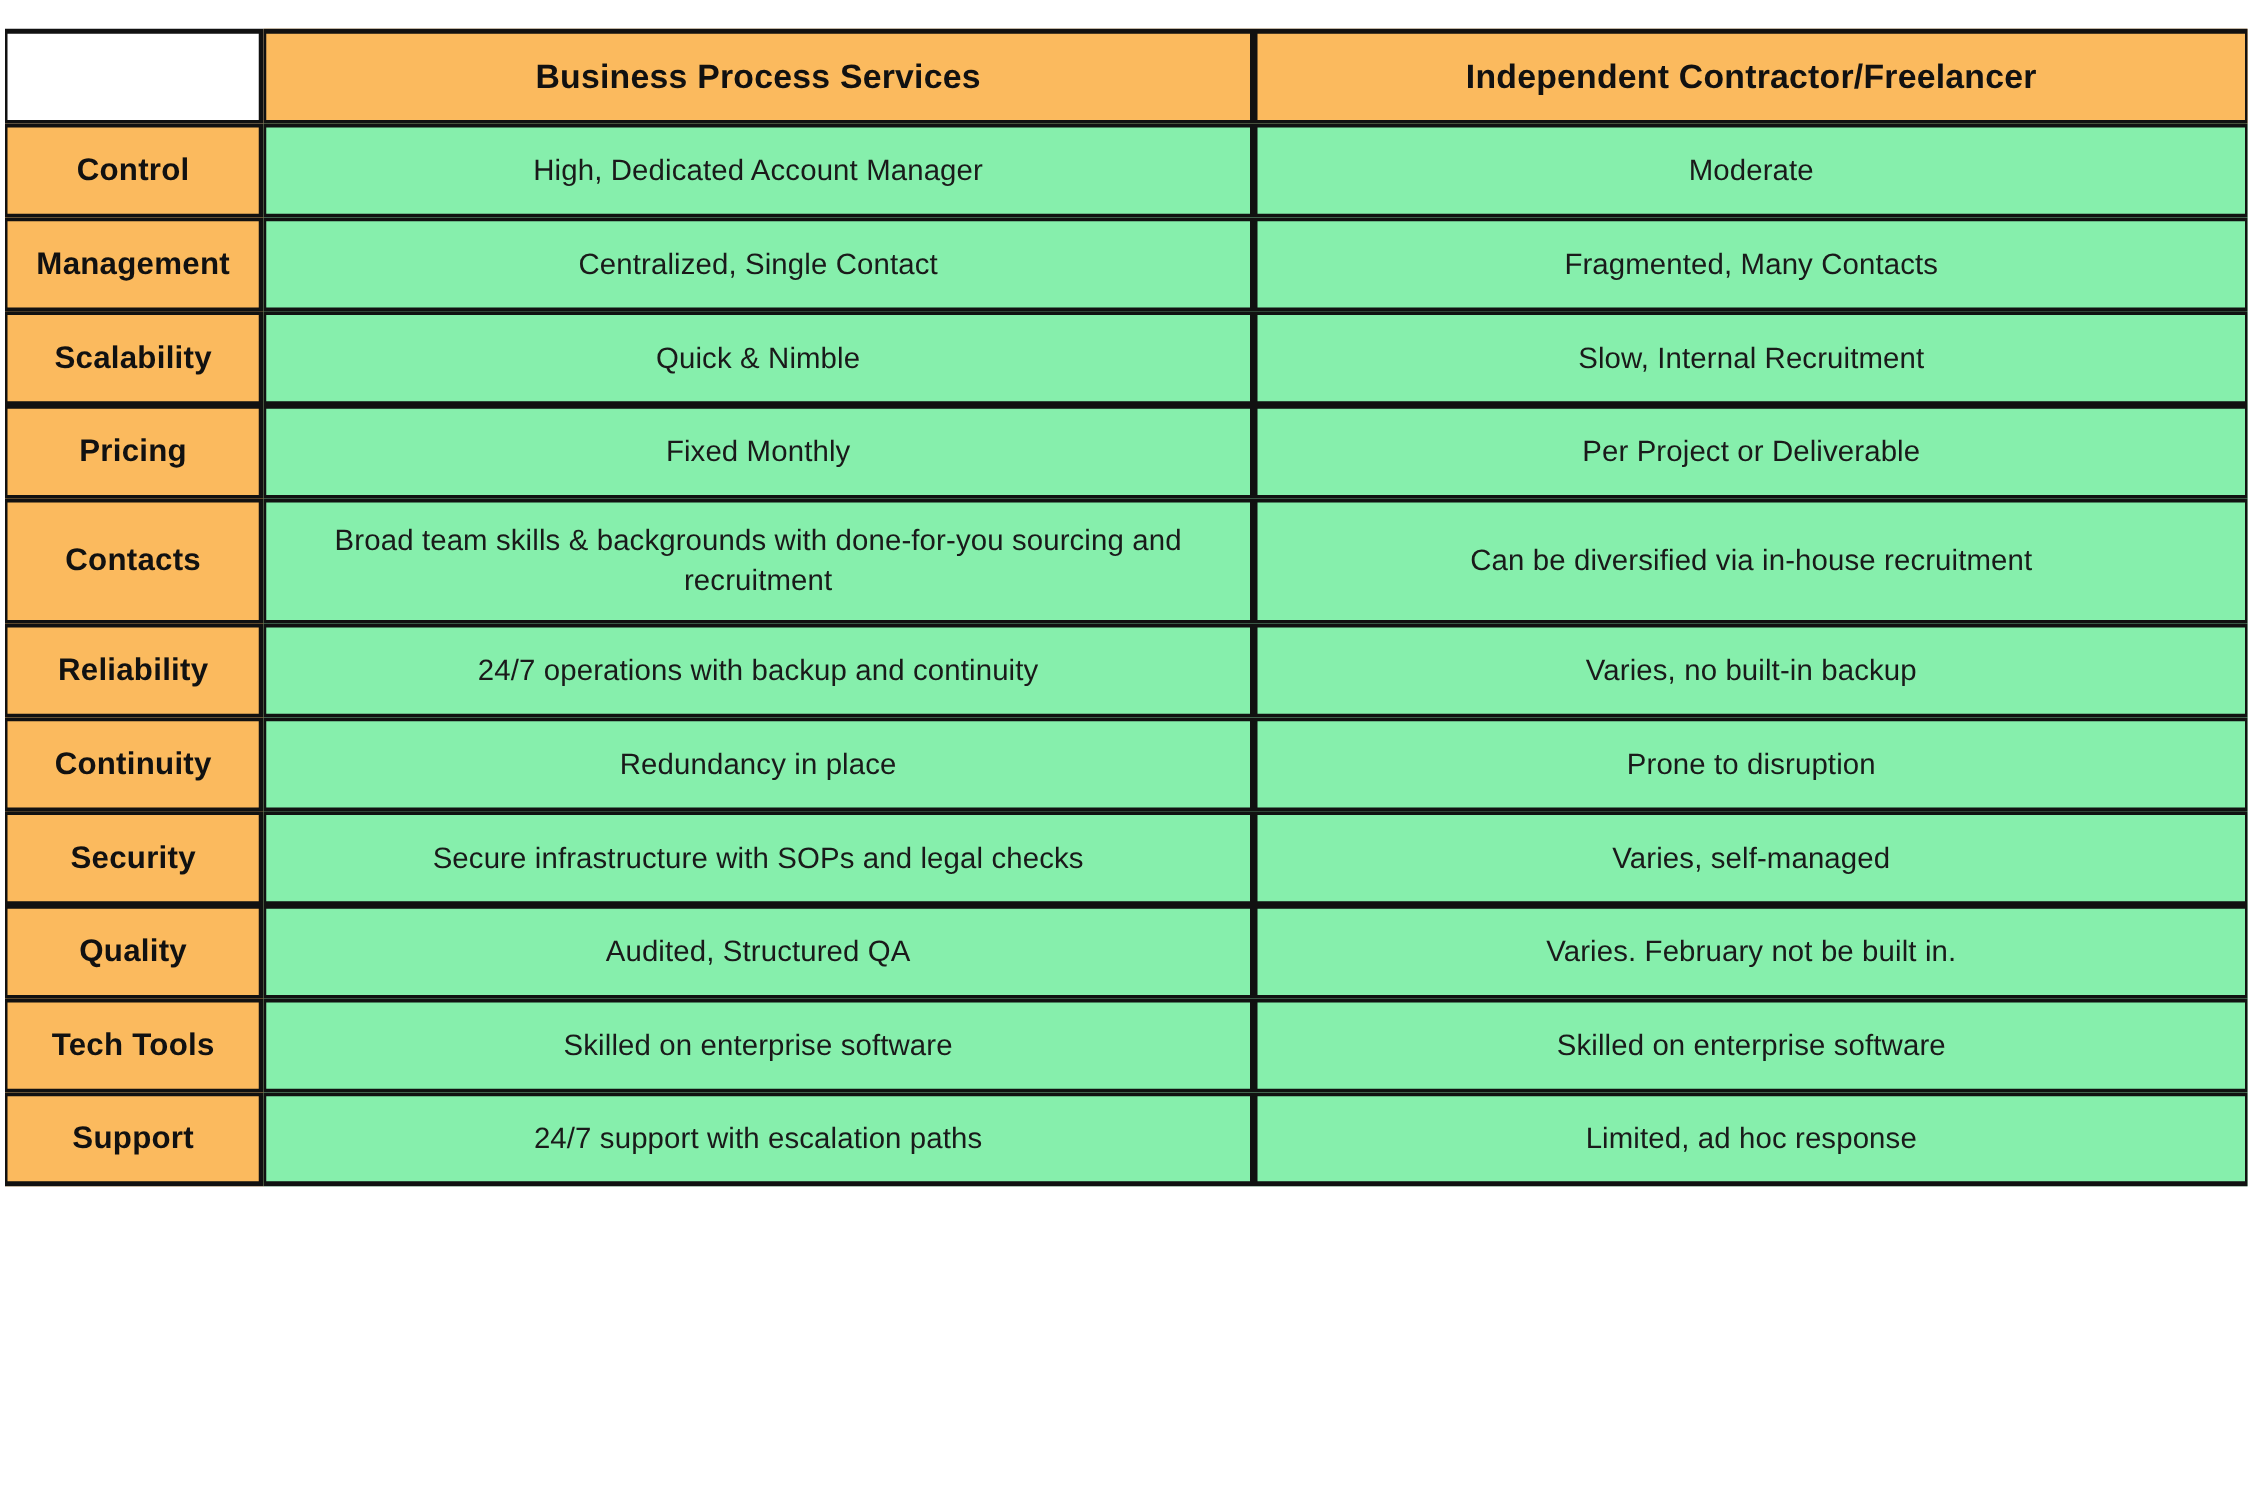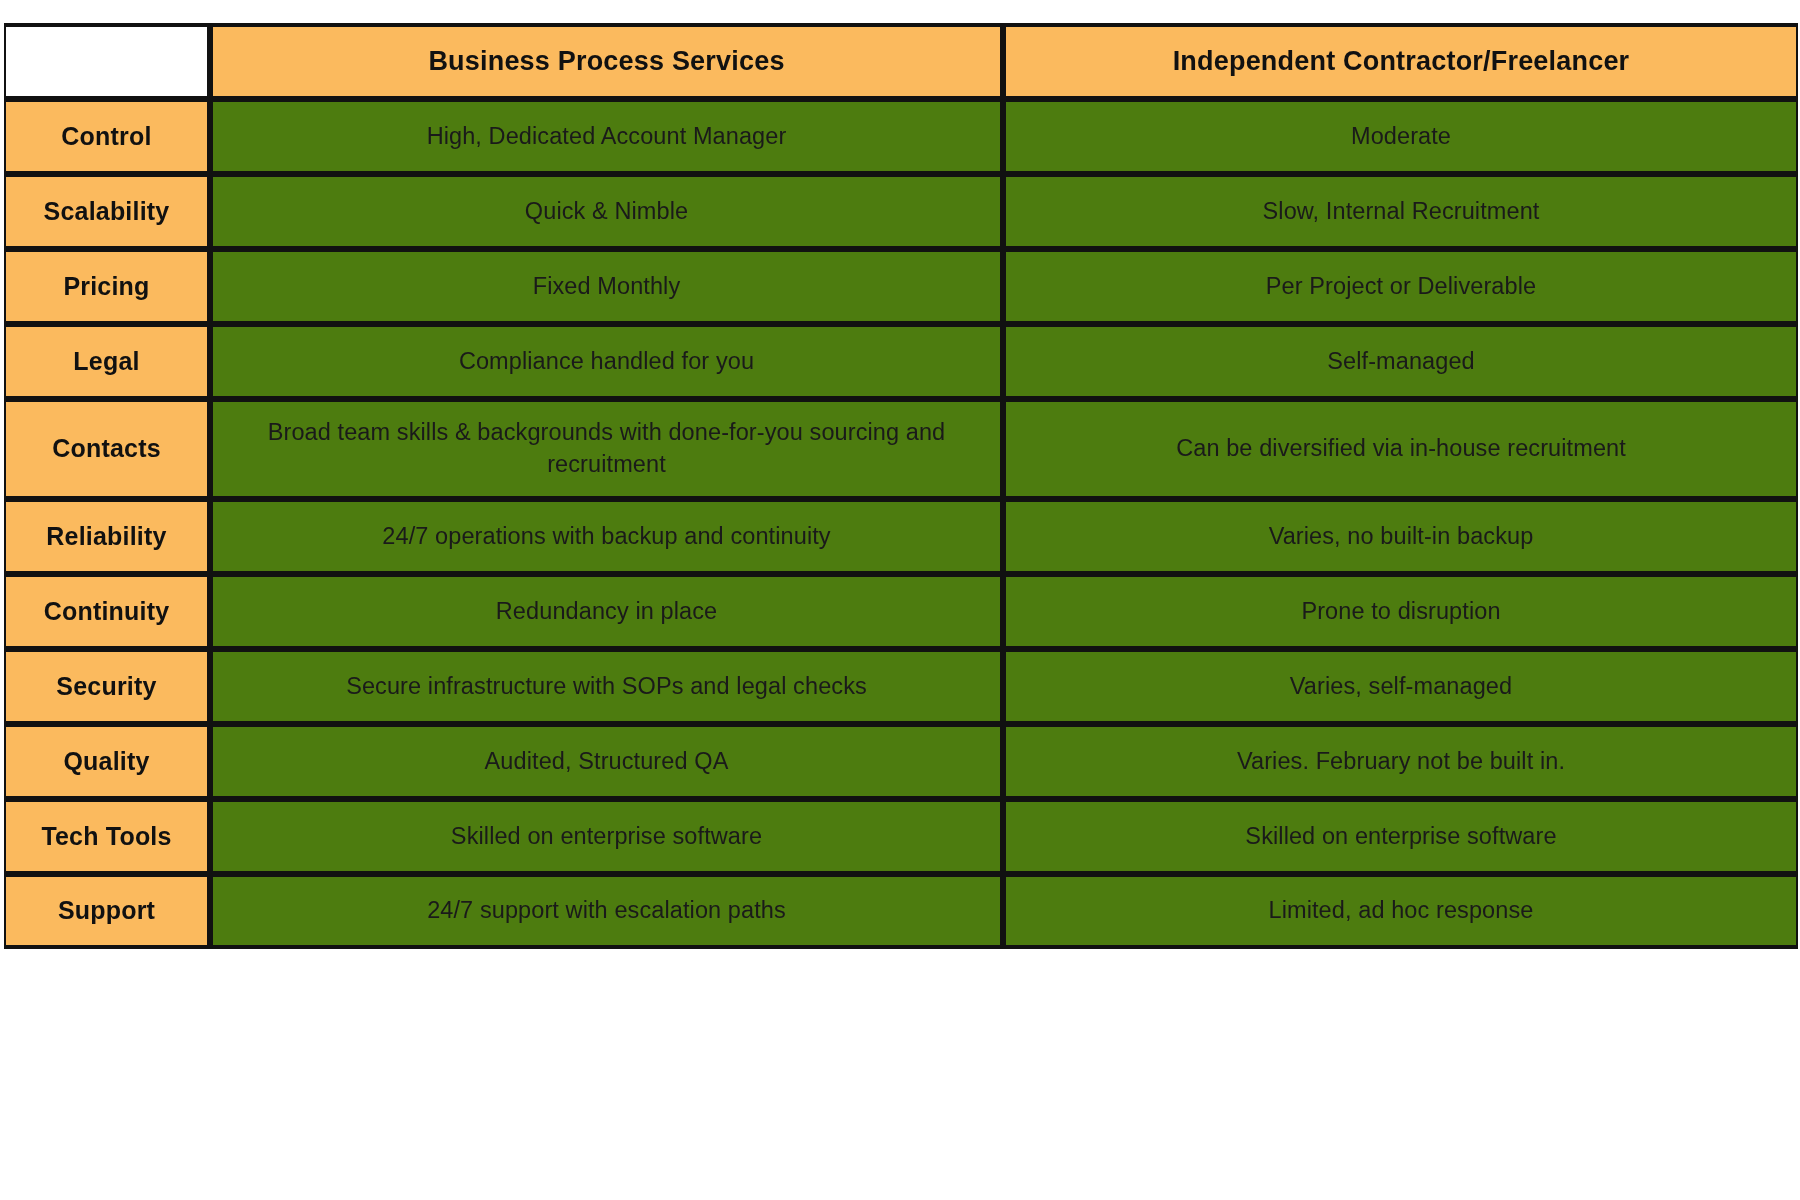--- a/index.html
+++ b/index.html
@@ -42,7 +42,7 @@
     box-sizing: border-box;
     vertical-align: middle;
     text-align: center;
-    background: #4d7c0f;
+    background: #86efac;
     border-top: 2px solid #111111;
     border-bottom: 2px solid #111111;
     border-left: 2px solid #111111;

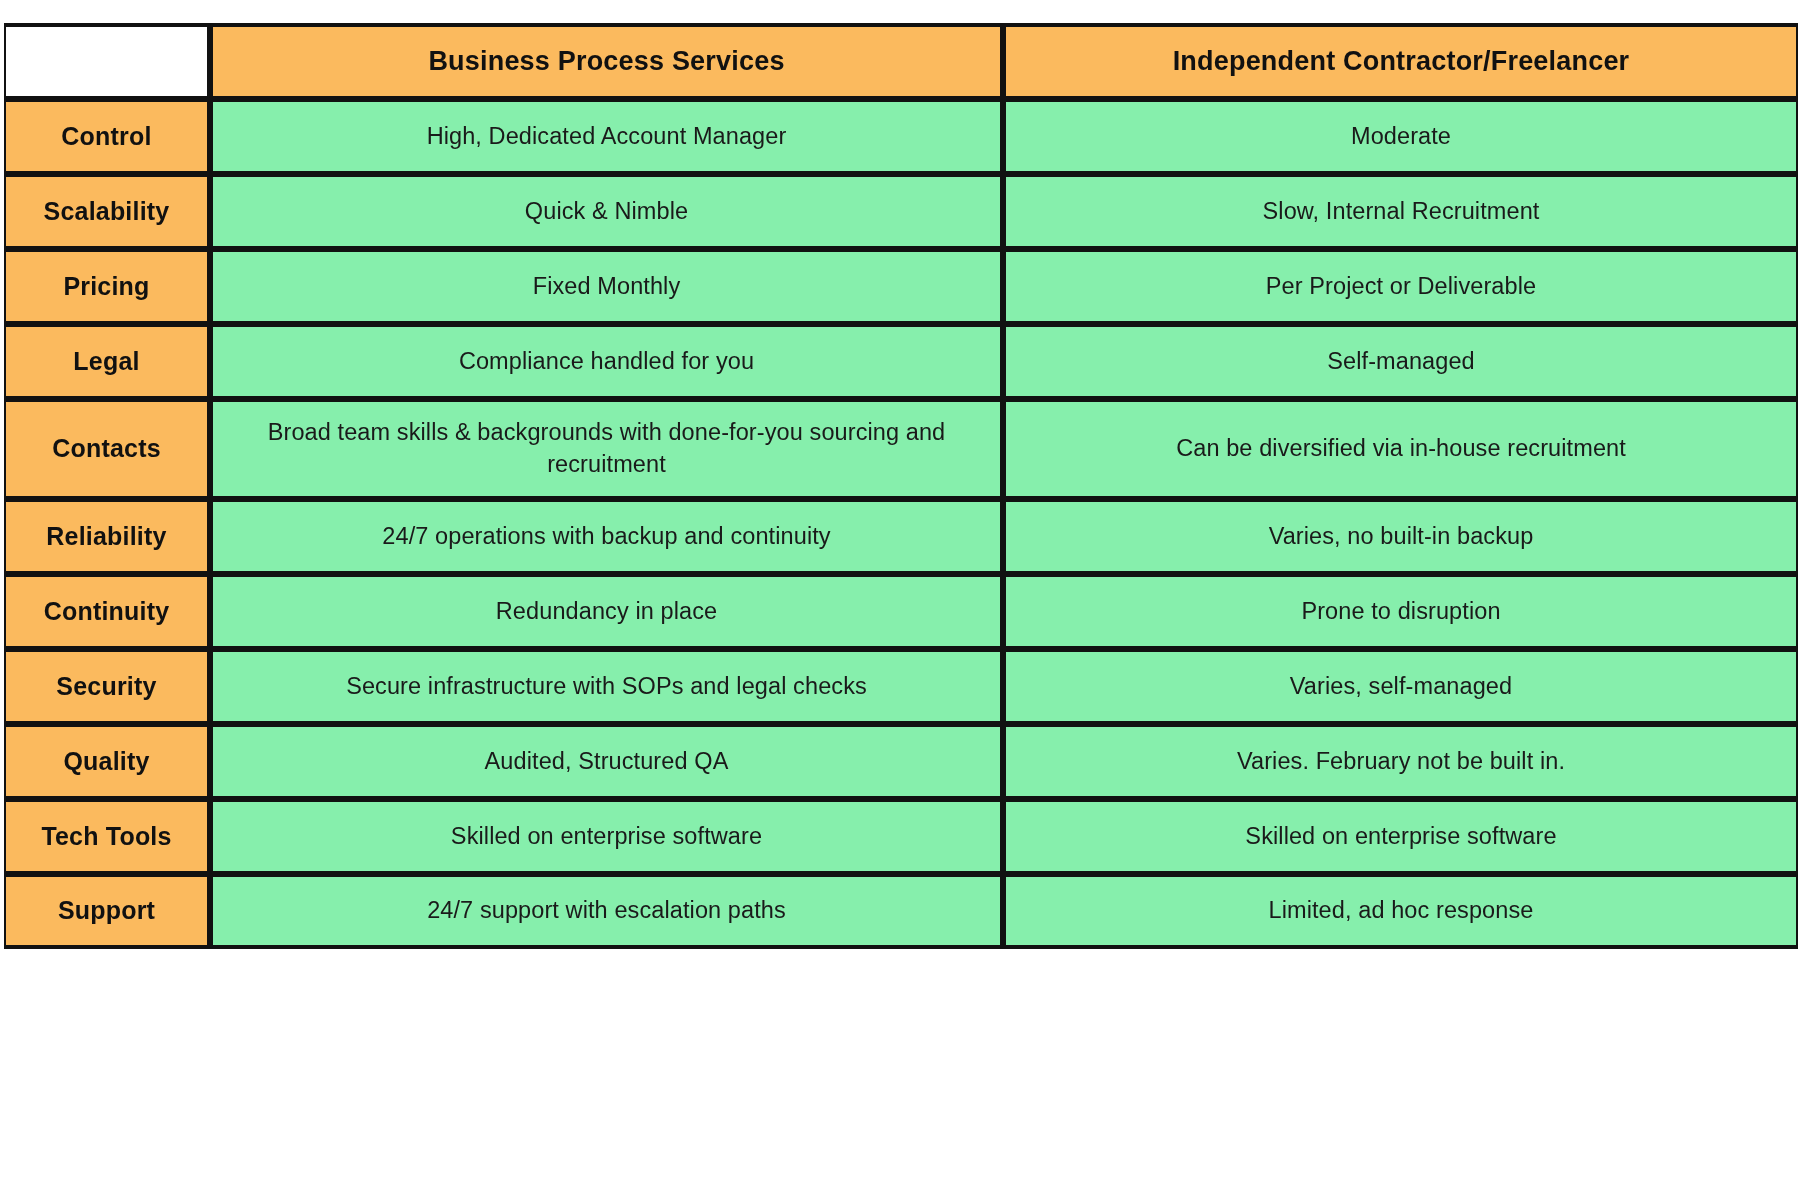--- a/index.html
+++ b/index.html
@@ -113,6 +113,11 @@
           <td>Moderate</td>
         </tr>
         <tr class="r-body">
+          <td class="label">Management</td>
+          <td class="col-bps">Centralized, Single Contact</td>
+          <td>Fragmented, Many Contacts</td>
+        </tr>
+        <tr class="r-body">
           <td class="label">Scalability</td>
           <td class="col-bps">Quick &amp; Nimble</td>
           <td>Slow, Internal Recruitment</td>

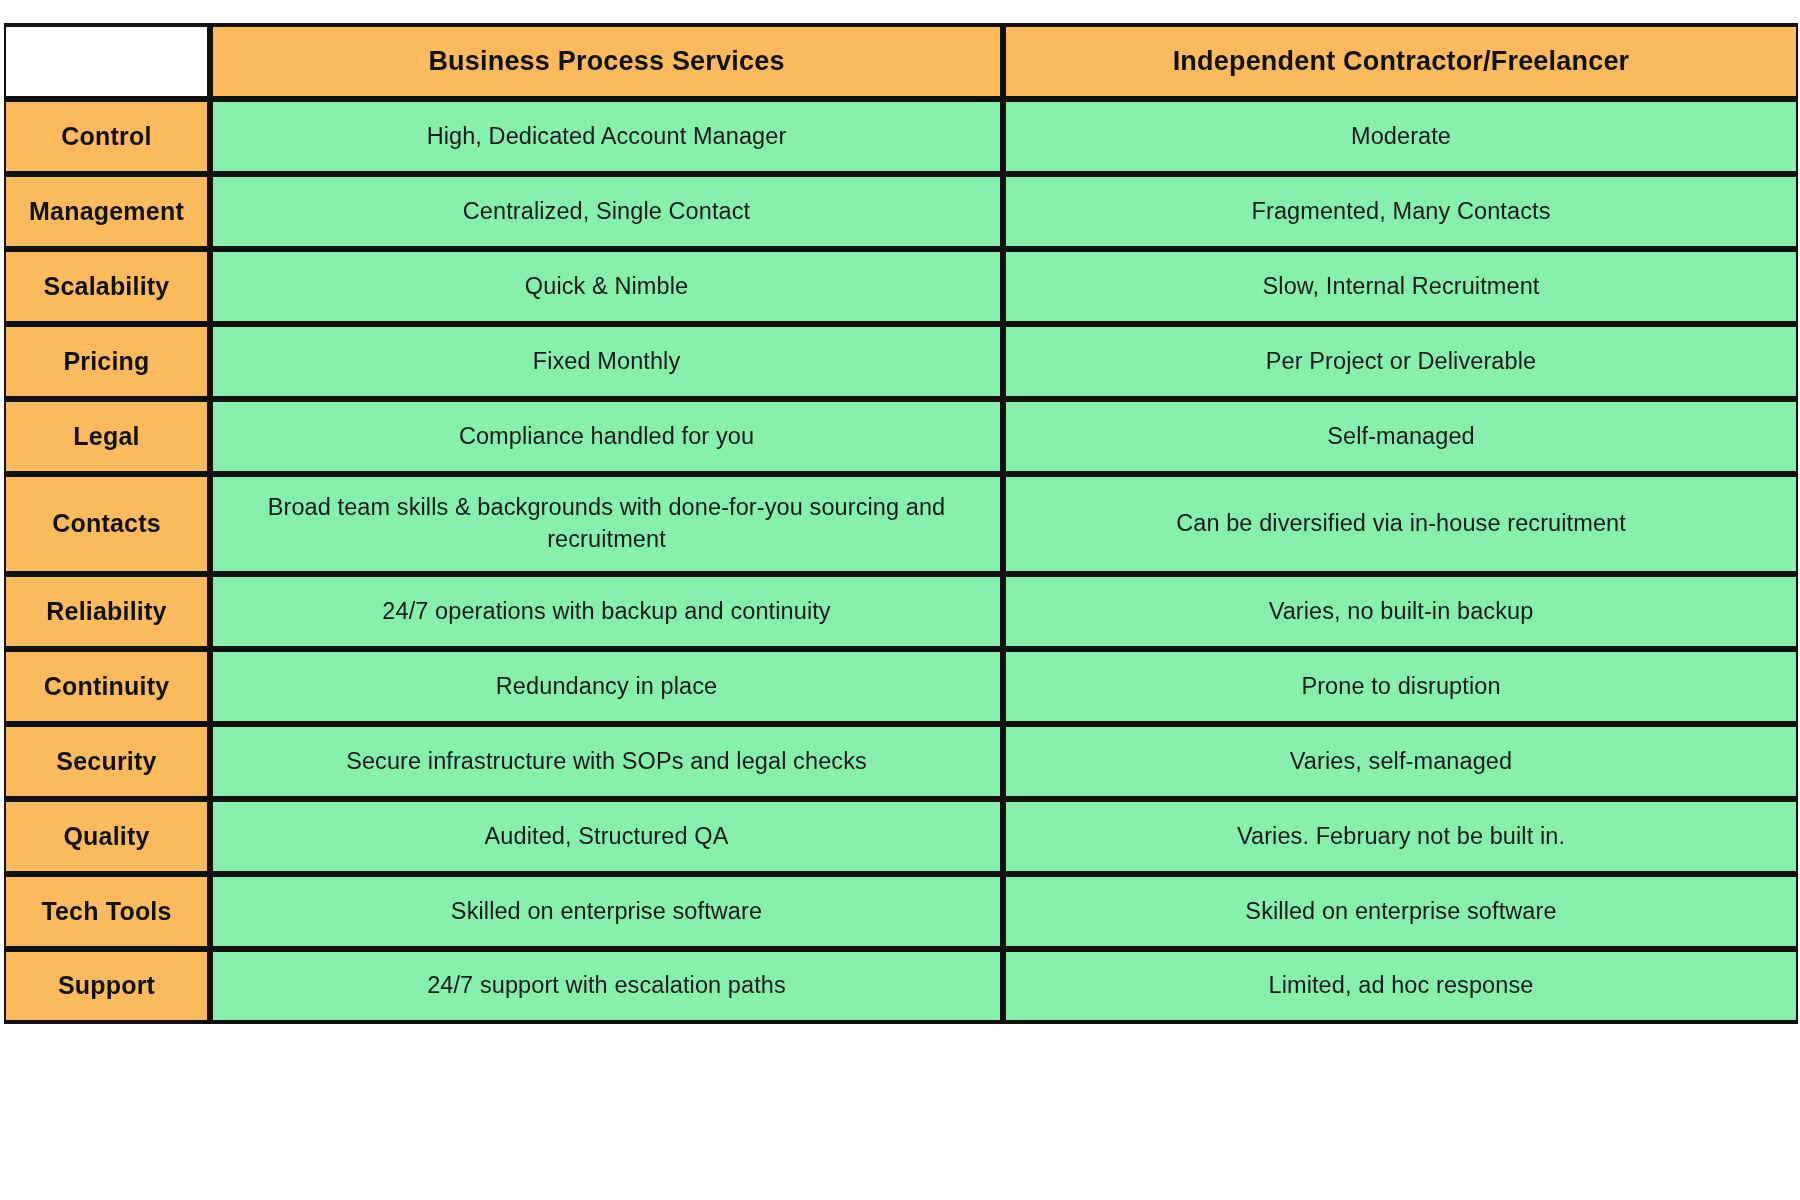--- a/index.html
+++ b/index.html
@@ -127,11 +127,6 @@
           <td class="col-bps">Fixed Monthly</td>
           <td>Per Project or Deliverable</td>
         </tr>
-        <tr class="r-body">
-          <td class="label">Legal</td>
-          <td class="col-bps">Compliance handled for you</td>
-          <td>Self-managed</td>
-        </tr>
         <tr class="r-body r-tall">
           <td class="label">Contacts</td>
           <td class="col-bps">Broad team skills &amp; backgrounds with done-for-you sourcing and recruitment</td>

